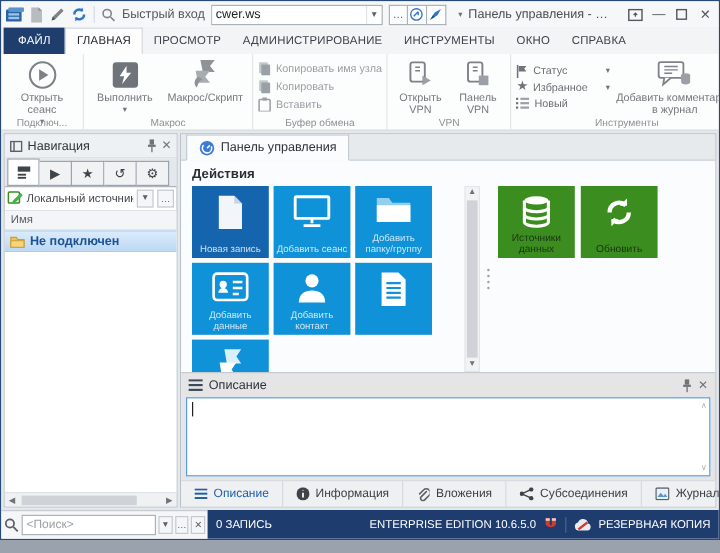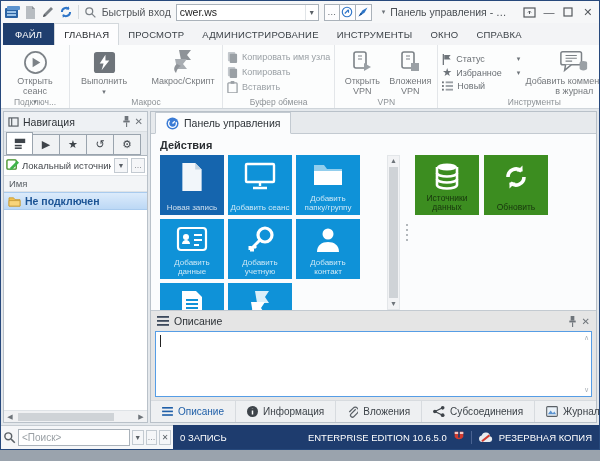--- a/index.html
+++ b/index.html
@@ -222,7 +222,7 @@
         <span>Выполнить</span>
         <span class="caret">▾</span>
       </div>
-      <div class="rbtn" style="width:70px;margin-left:12px;">
+      <div class="rbtn" style="width:70px;">
         <span class="ric">
           <svg width="24" height="26" viewBox="0 0 24 26">
               <path d="M8 1h12l-4 5 4 5H10z" fill="#8e9398"></path>

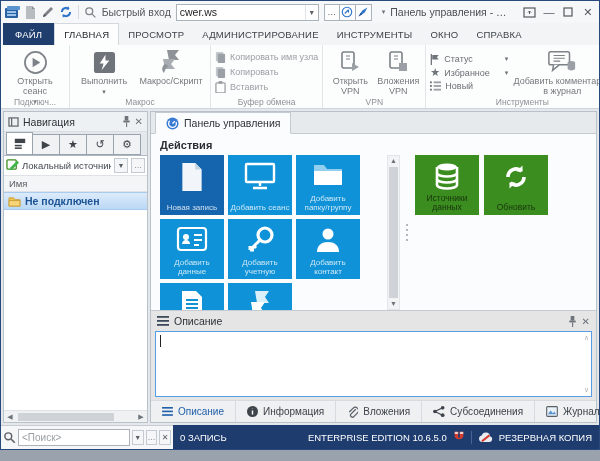--- a/index.html
+++ b/index.html
@@ -281,7 +281,7 @@
               <rect x="13" y="13" width="8" height="8" fill="#9aa0a5" stroke="none"></rect>
             </svg>
         </span>
-        <span>Вложения VPN</span>
+        <span>Панель VPN</span>
       </div>
       <div class="rgroup-label">VPN</div>
     </div>

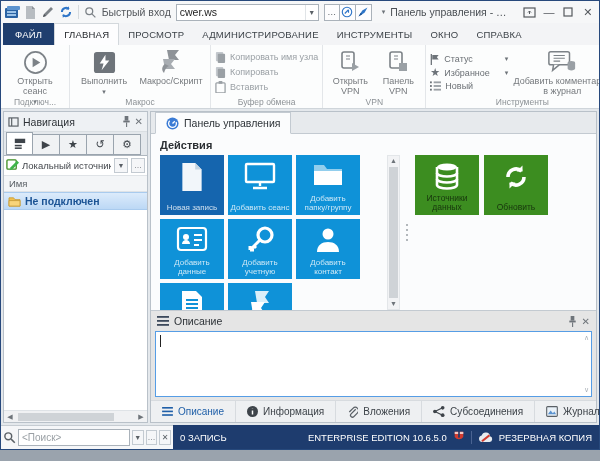--- a/index.html
+++ b/index.html
@@ -460,15 +460,6 @@
             <div class="tile blue">
               <span class="tic">
                 <svg width="28" height="28" viewBox="0 0 28 28">
-                    <circle cx="19" cy="9" r="7" fill="none" stroke="#fff" stroke-width="3.2"></circle>
-                    <path d="M14 14L4 24M4 24v-4M4 24h4M8 20l2 2" stroke="#fff" stroke-width="3" fill="none"></path>
-                  </svg>
-              </span>
-              <span class="tlabel">Добавить учетную</span>
-            </div>
-            <div class="tile blue">
-              <span class="tic">
-                <svg width="28" height="28" viewBox="0 0 28 28">
                     <circle cx="14" cy="8" r="5.5" fill="#fff"></circle>
                     <path d="M3 26c0-7 5-10 11-10s11 3 11 10z" fill="#fff"></path>
                   </svg>

